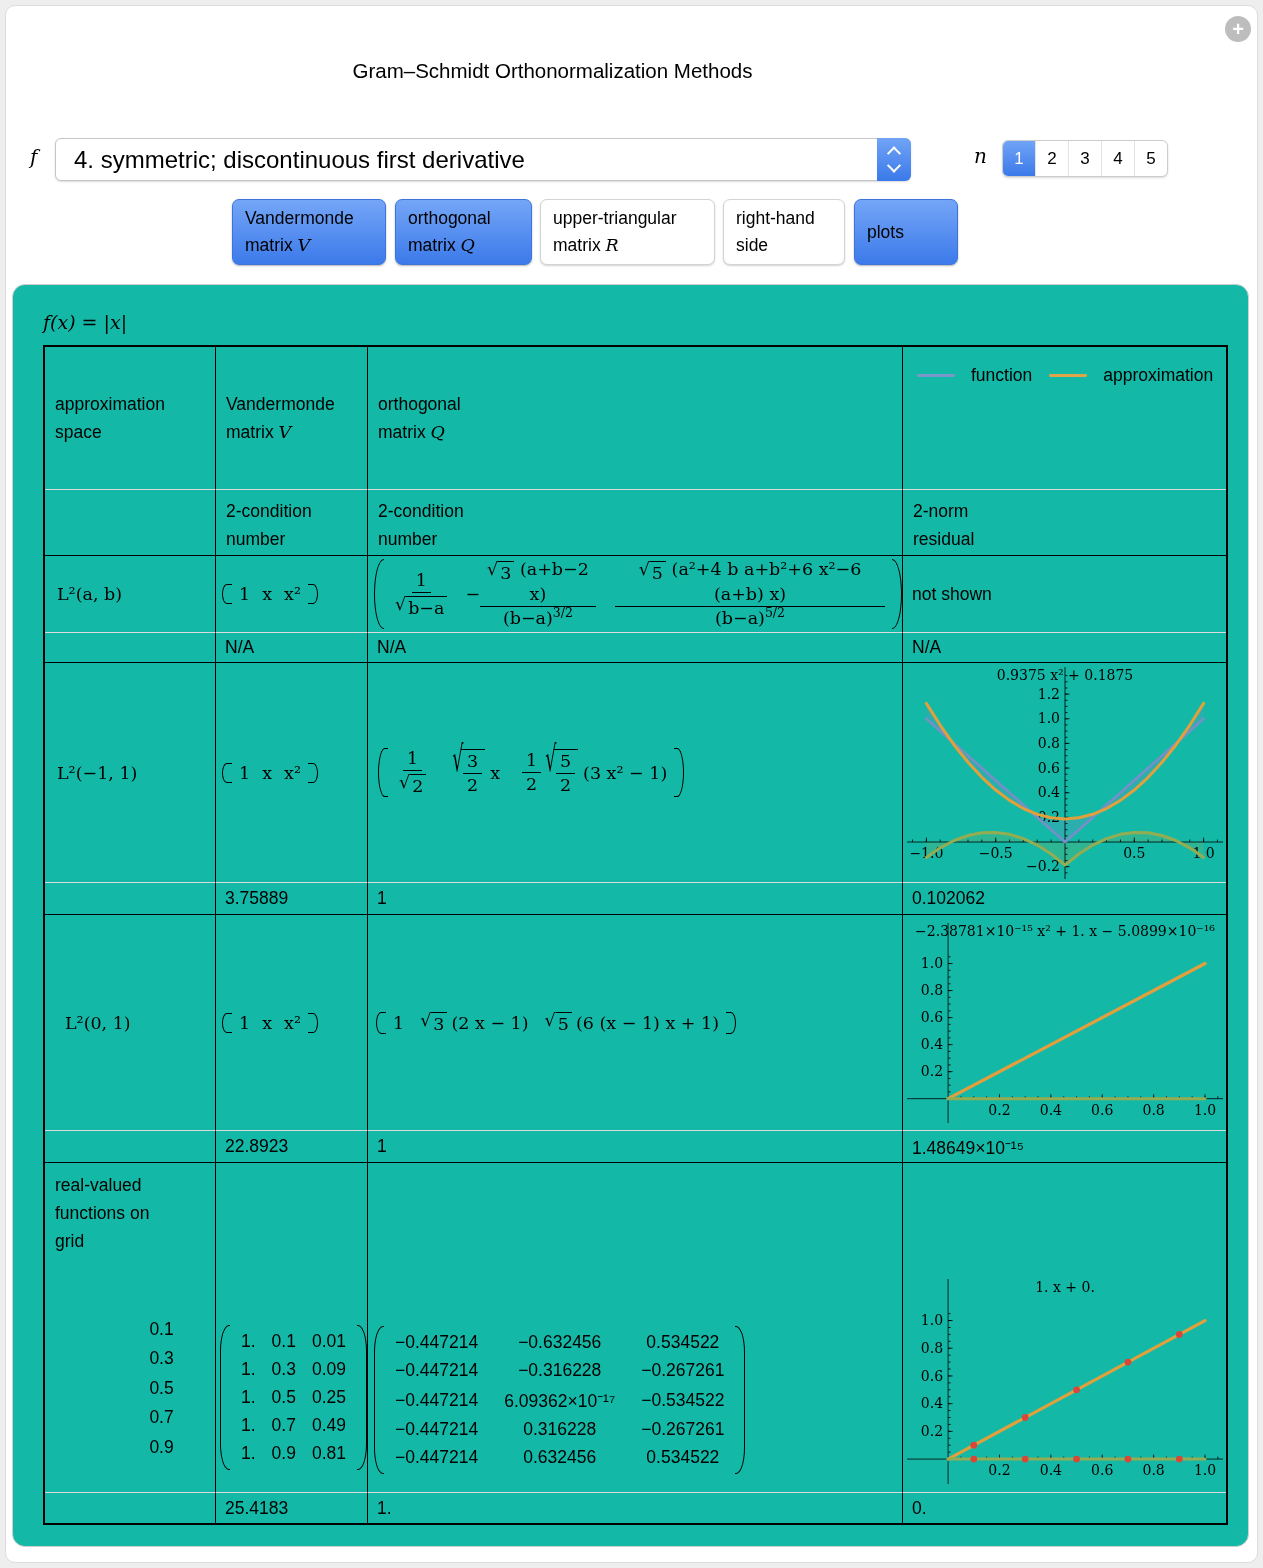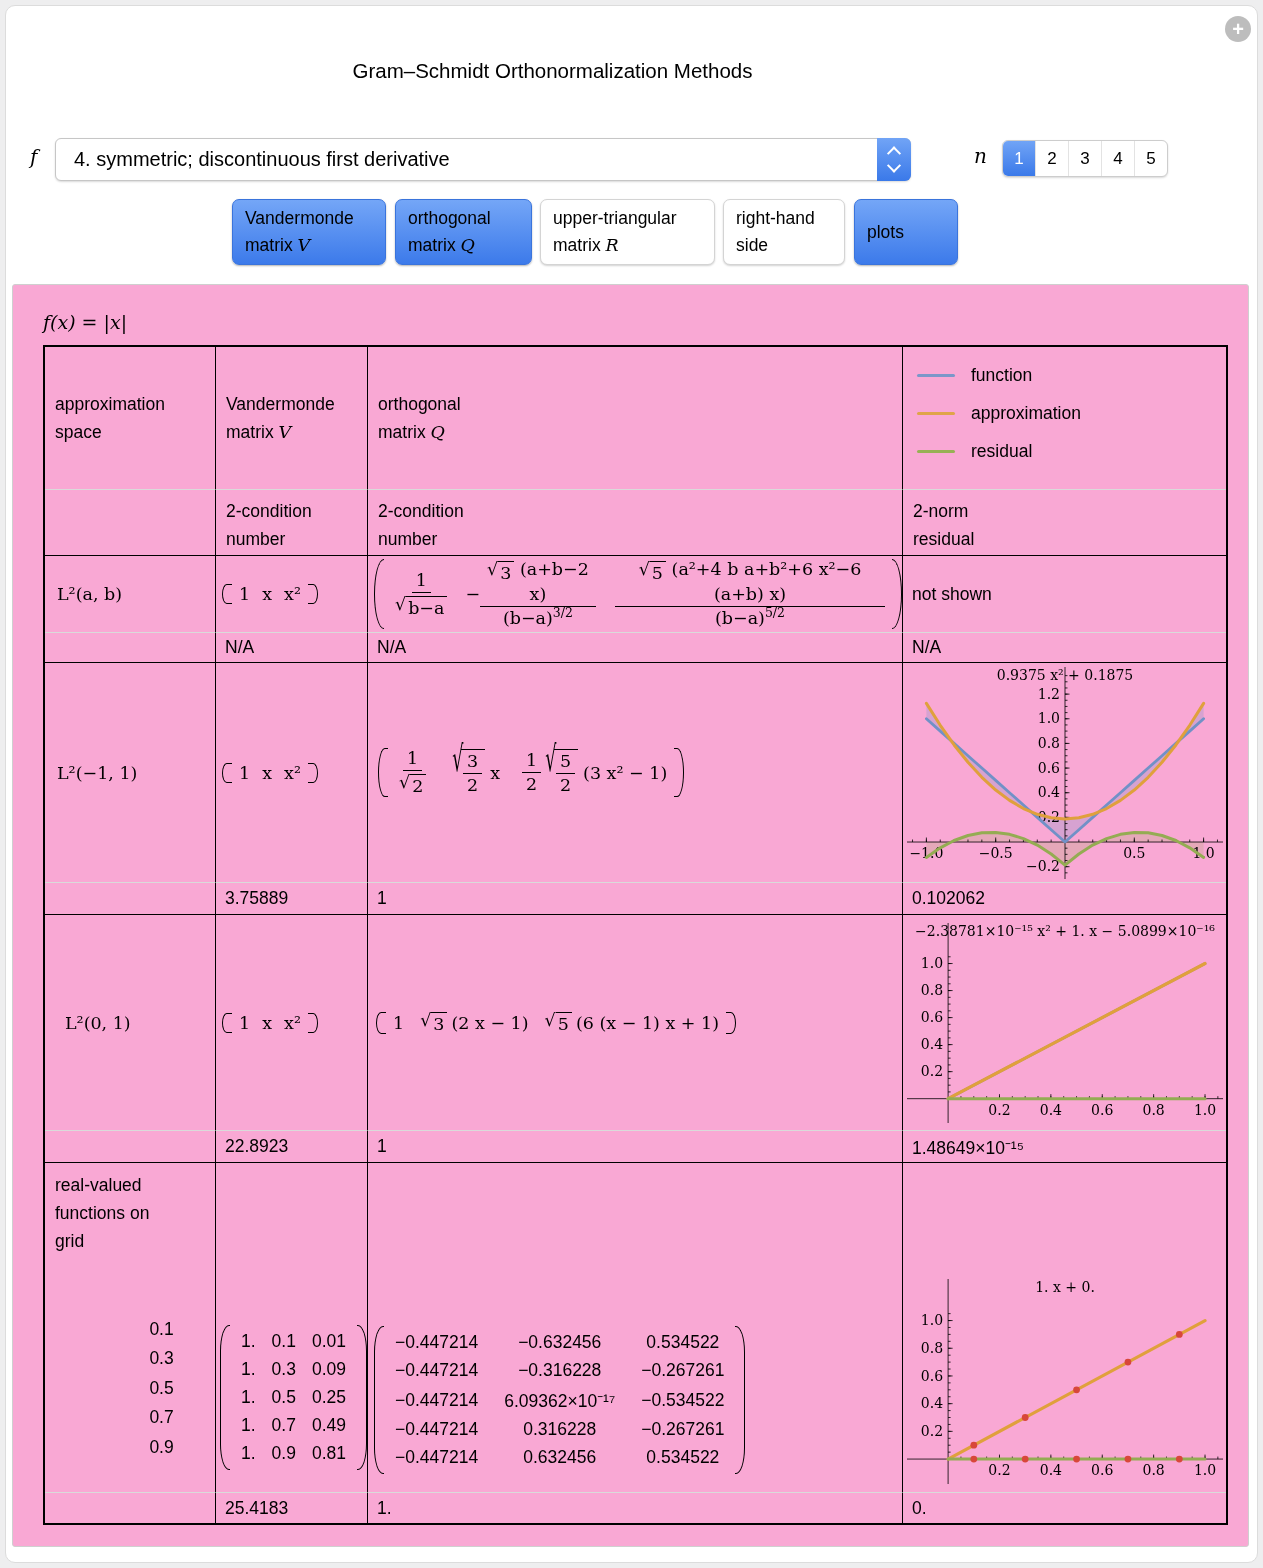--- a/index.html
+++ b/index.html
@@ -18,7 +18,7 @@
   .popup{position:absolute;left:55px;top:138px;width:856px;height:43px;background:#fff;
          border:1px solid #c6c6c6;border-radius:6px;box-shadow:0 1px 2px rgba(0,0,0,.15);
          display:flex;align-items:center;box-sizing:border-box;cursor:pointer;}
-  .popup-text{padding-left:18px;font-size:20px;white-space:nowrap;}
+  .popup-text{padding-left:18px;font-size:24px;white-space:nowrap;}
   .popup-cap{margin-left:auto;width:34px;height:43px;margin-right:-1px;margin-top:-1px;margin-bottom:-1px;
              background:linear-gradient(#71a4f6,#3a79e9);border-radius:0 6px 6px 0;
              display:flex;flex-direction:column;align-items:center;justify-content:center;gap:5px;}

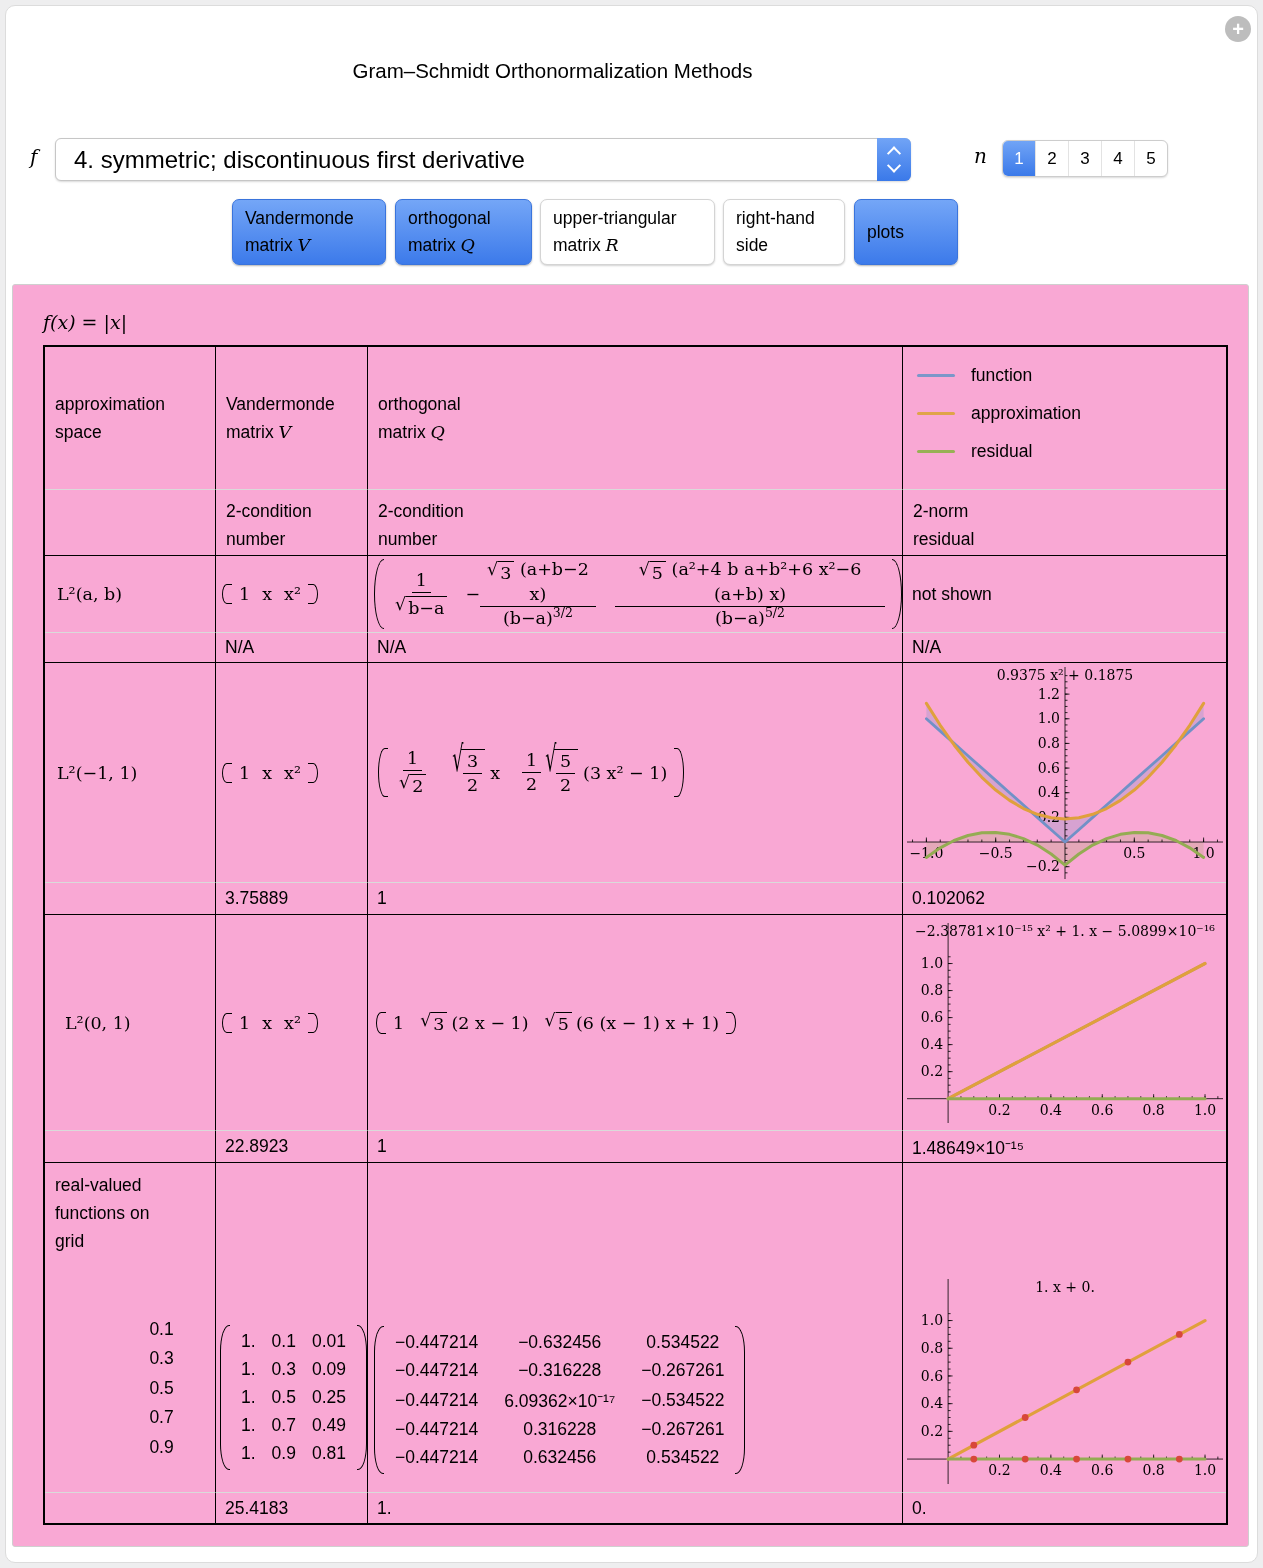--- a/index.html
+++ b/index.html
@@ -42,8 +42,8 @@
   .tbtn.off{background:#fff;border:1px solid #d4d4d4;box-shadow:0 1px 2px rgba(0,0,0,.18);}
   .mvar{font-family:"DejaVu Serif",serif;font-style:italic;}
   
-  .content{position:absolute;left:12px;top:284px;width:1237px;height:1263px;background:#f9a8d4;
-           border:1px solid #cfcfcf;border-radius:3px;box-sizing:border-box;}
+  .content{position:absolute;left:12px;top:284px;width:1237px;height:1263px;background:#14b8a6;
+           border:1px solid #cfcfcf;border-radius:13px;box-sizing:border-box;}
   .fx-label{position:absolute;left:30px;top:26px;font-family:"DejaVu Serif",serif;
             font-style:italic;font-size:19px;}
   

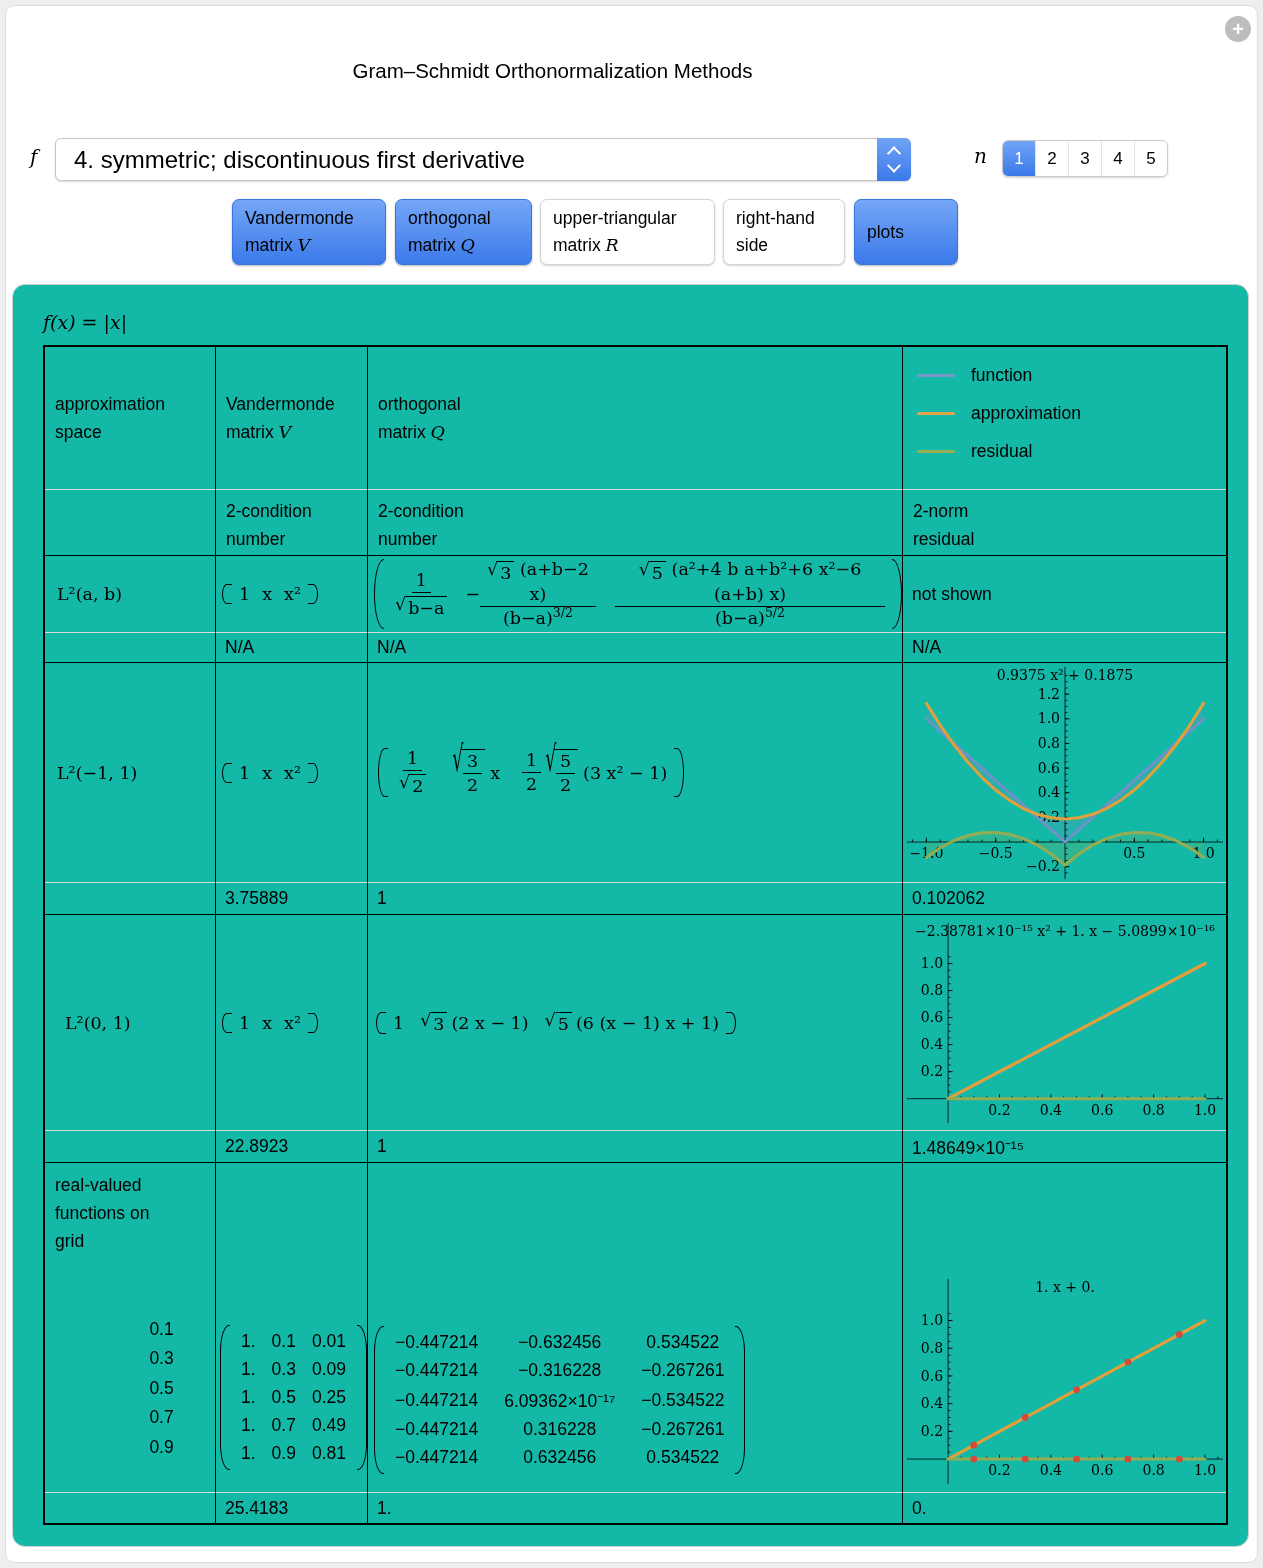--- a/index.html
+++ b/index.html
@@ -61,7 +61,7 @@
   .subh{padding:7px 0 0 10px;line-height:28px;}
   .valcell{display:flex;align-items:center;padding-left:9px;}
   
-  .legend{padding:18px 0 0 14px;display:flex;flex-direction:column;gap:17px;}
+  .legend{padding:18px 0 0 14px;display:flex;flex-direction:row;gap:17px;}
   .leg-item{display:flex;align-items:center;gap:16px;font-size:17.5px;}
   .leg-line{display:inline-block;width:38px;height:3.6px;border-radius:2px;}
   

